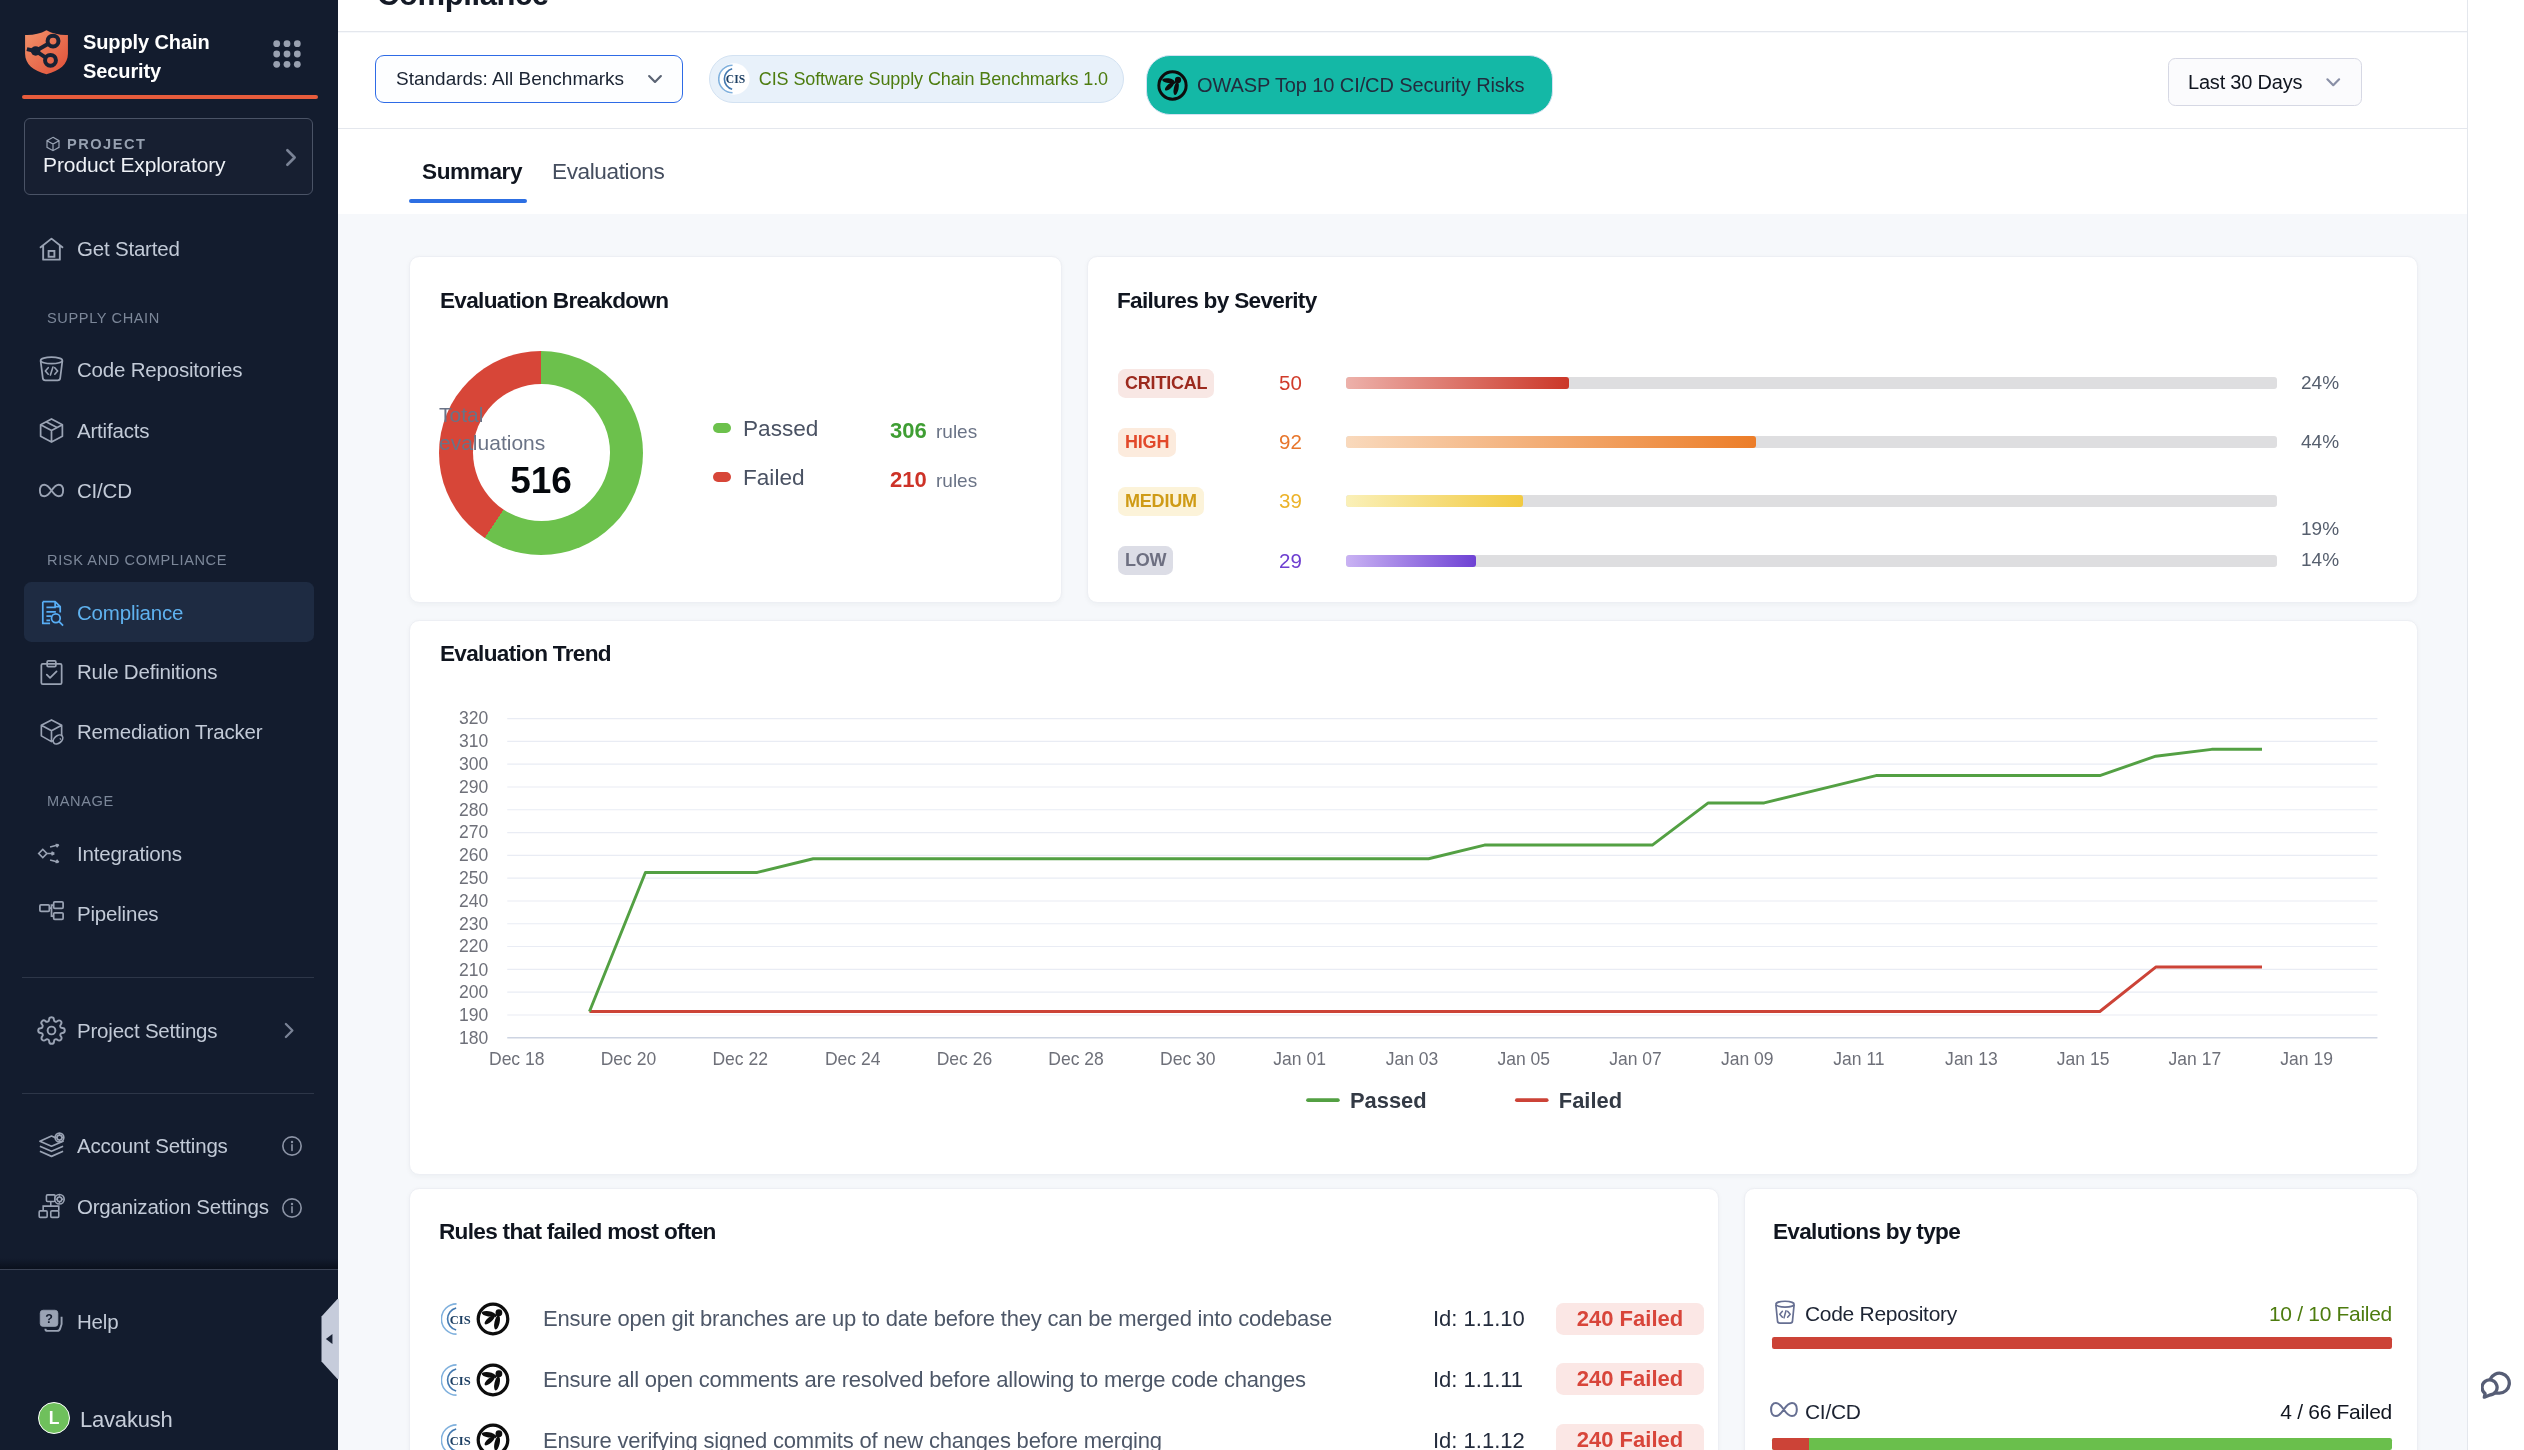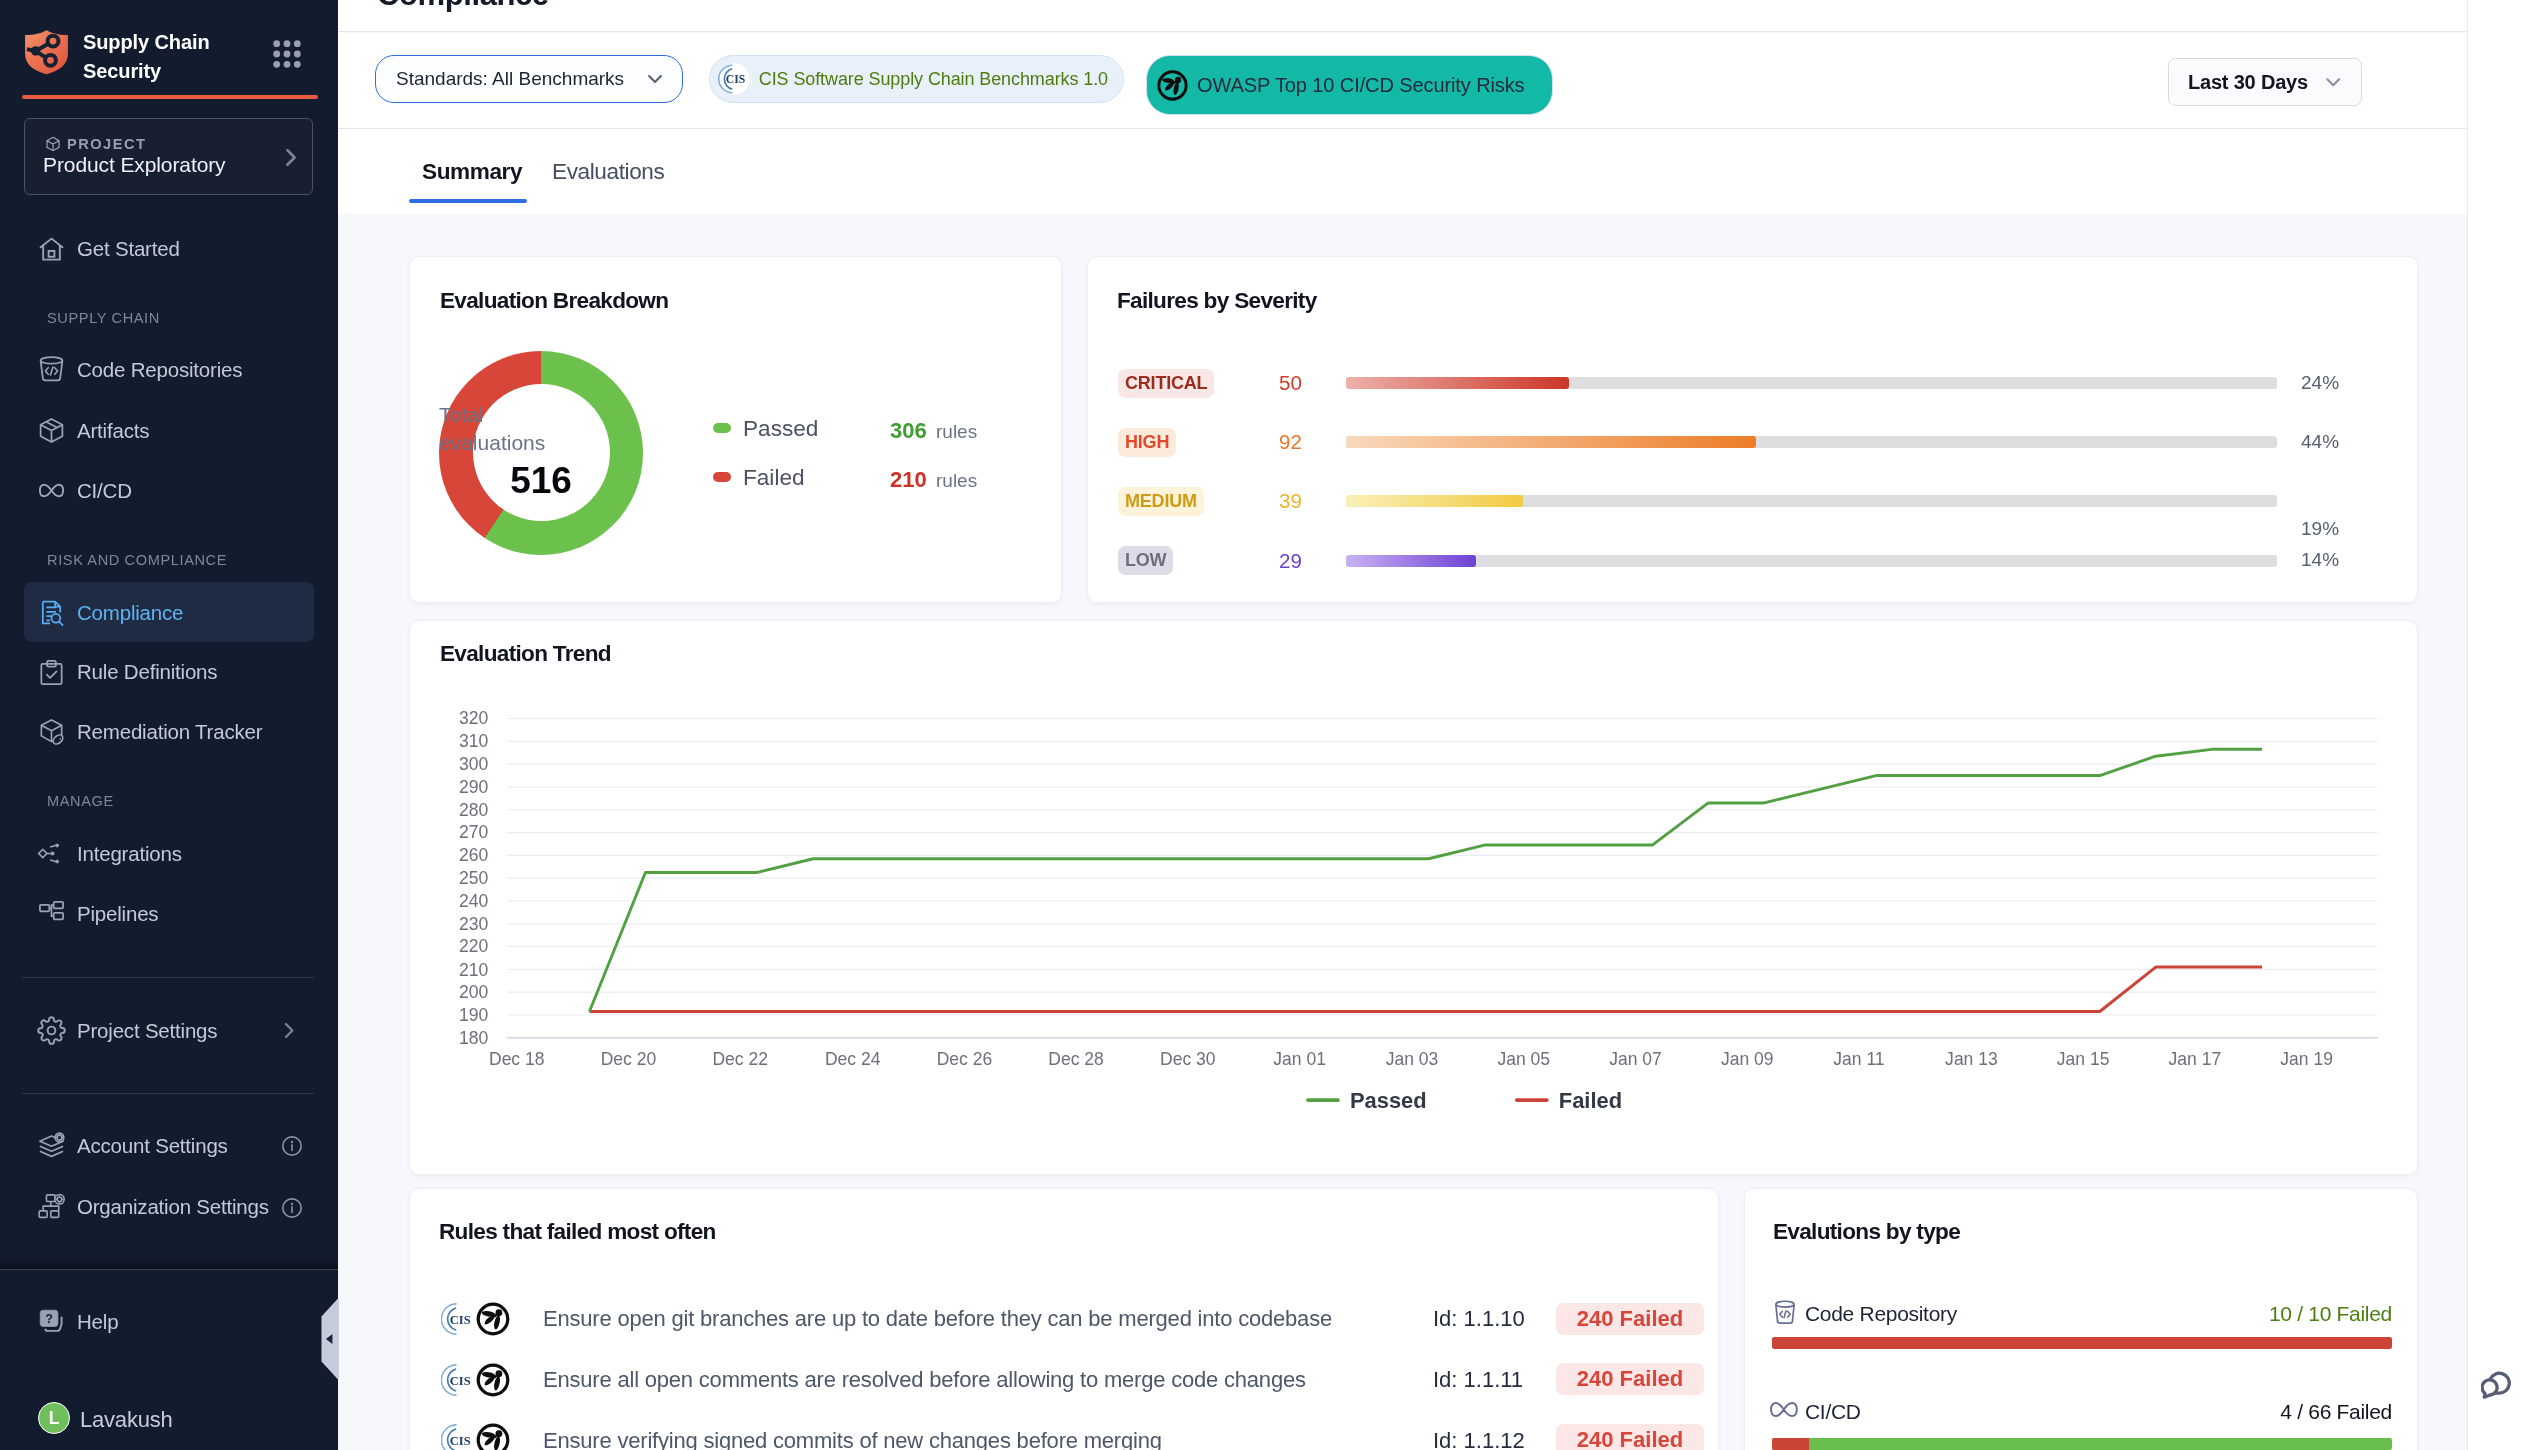--- a/index.html
+++ b/index.html
@@ -29,7 +29,7 @@
 <div class="abs" style="left:338px; top:33px; width:2129px; height:96px; background:#fff; border-bottom:0.7px solid #e4e7ed;"></div>
 <div class="abs" style="left:338px; top:129px; width:2129px; height:85px; background:#fff;"></div>
 
-<div class="abs" style="left:375px; top:55px; width:308px; height:48px; border:1.5px solid #2e6be6; border-radius:19px; background:#fdfeff; display:flex; align-items:center;">
+<div class="abs" style="left:375px; top:55px; width:308px; height:48px; border:1.5px solid #2e6be6; border-radius:9px; background:#fdfeff; display:flex; align-items:center;">
   <span style="font-size:19px; color:#1b2433; margin-left:20px; white-space:nowrap;">Standards: All Benchmarks</span>
   <svg style="position:absolute; right:16px;" width="22" height="22" viewBox="0 0 30 30">
       <path d="M7 11 L15 19 L23 11" fill="none" stroke="#5b6474" stroke-width="3" stroke-linecap="round" stroke-linejoin="round"></path>

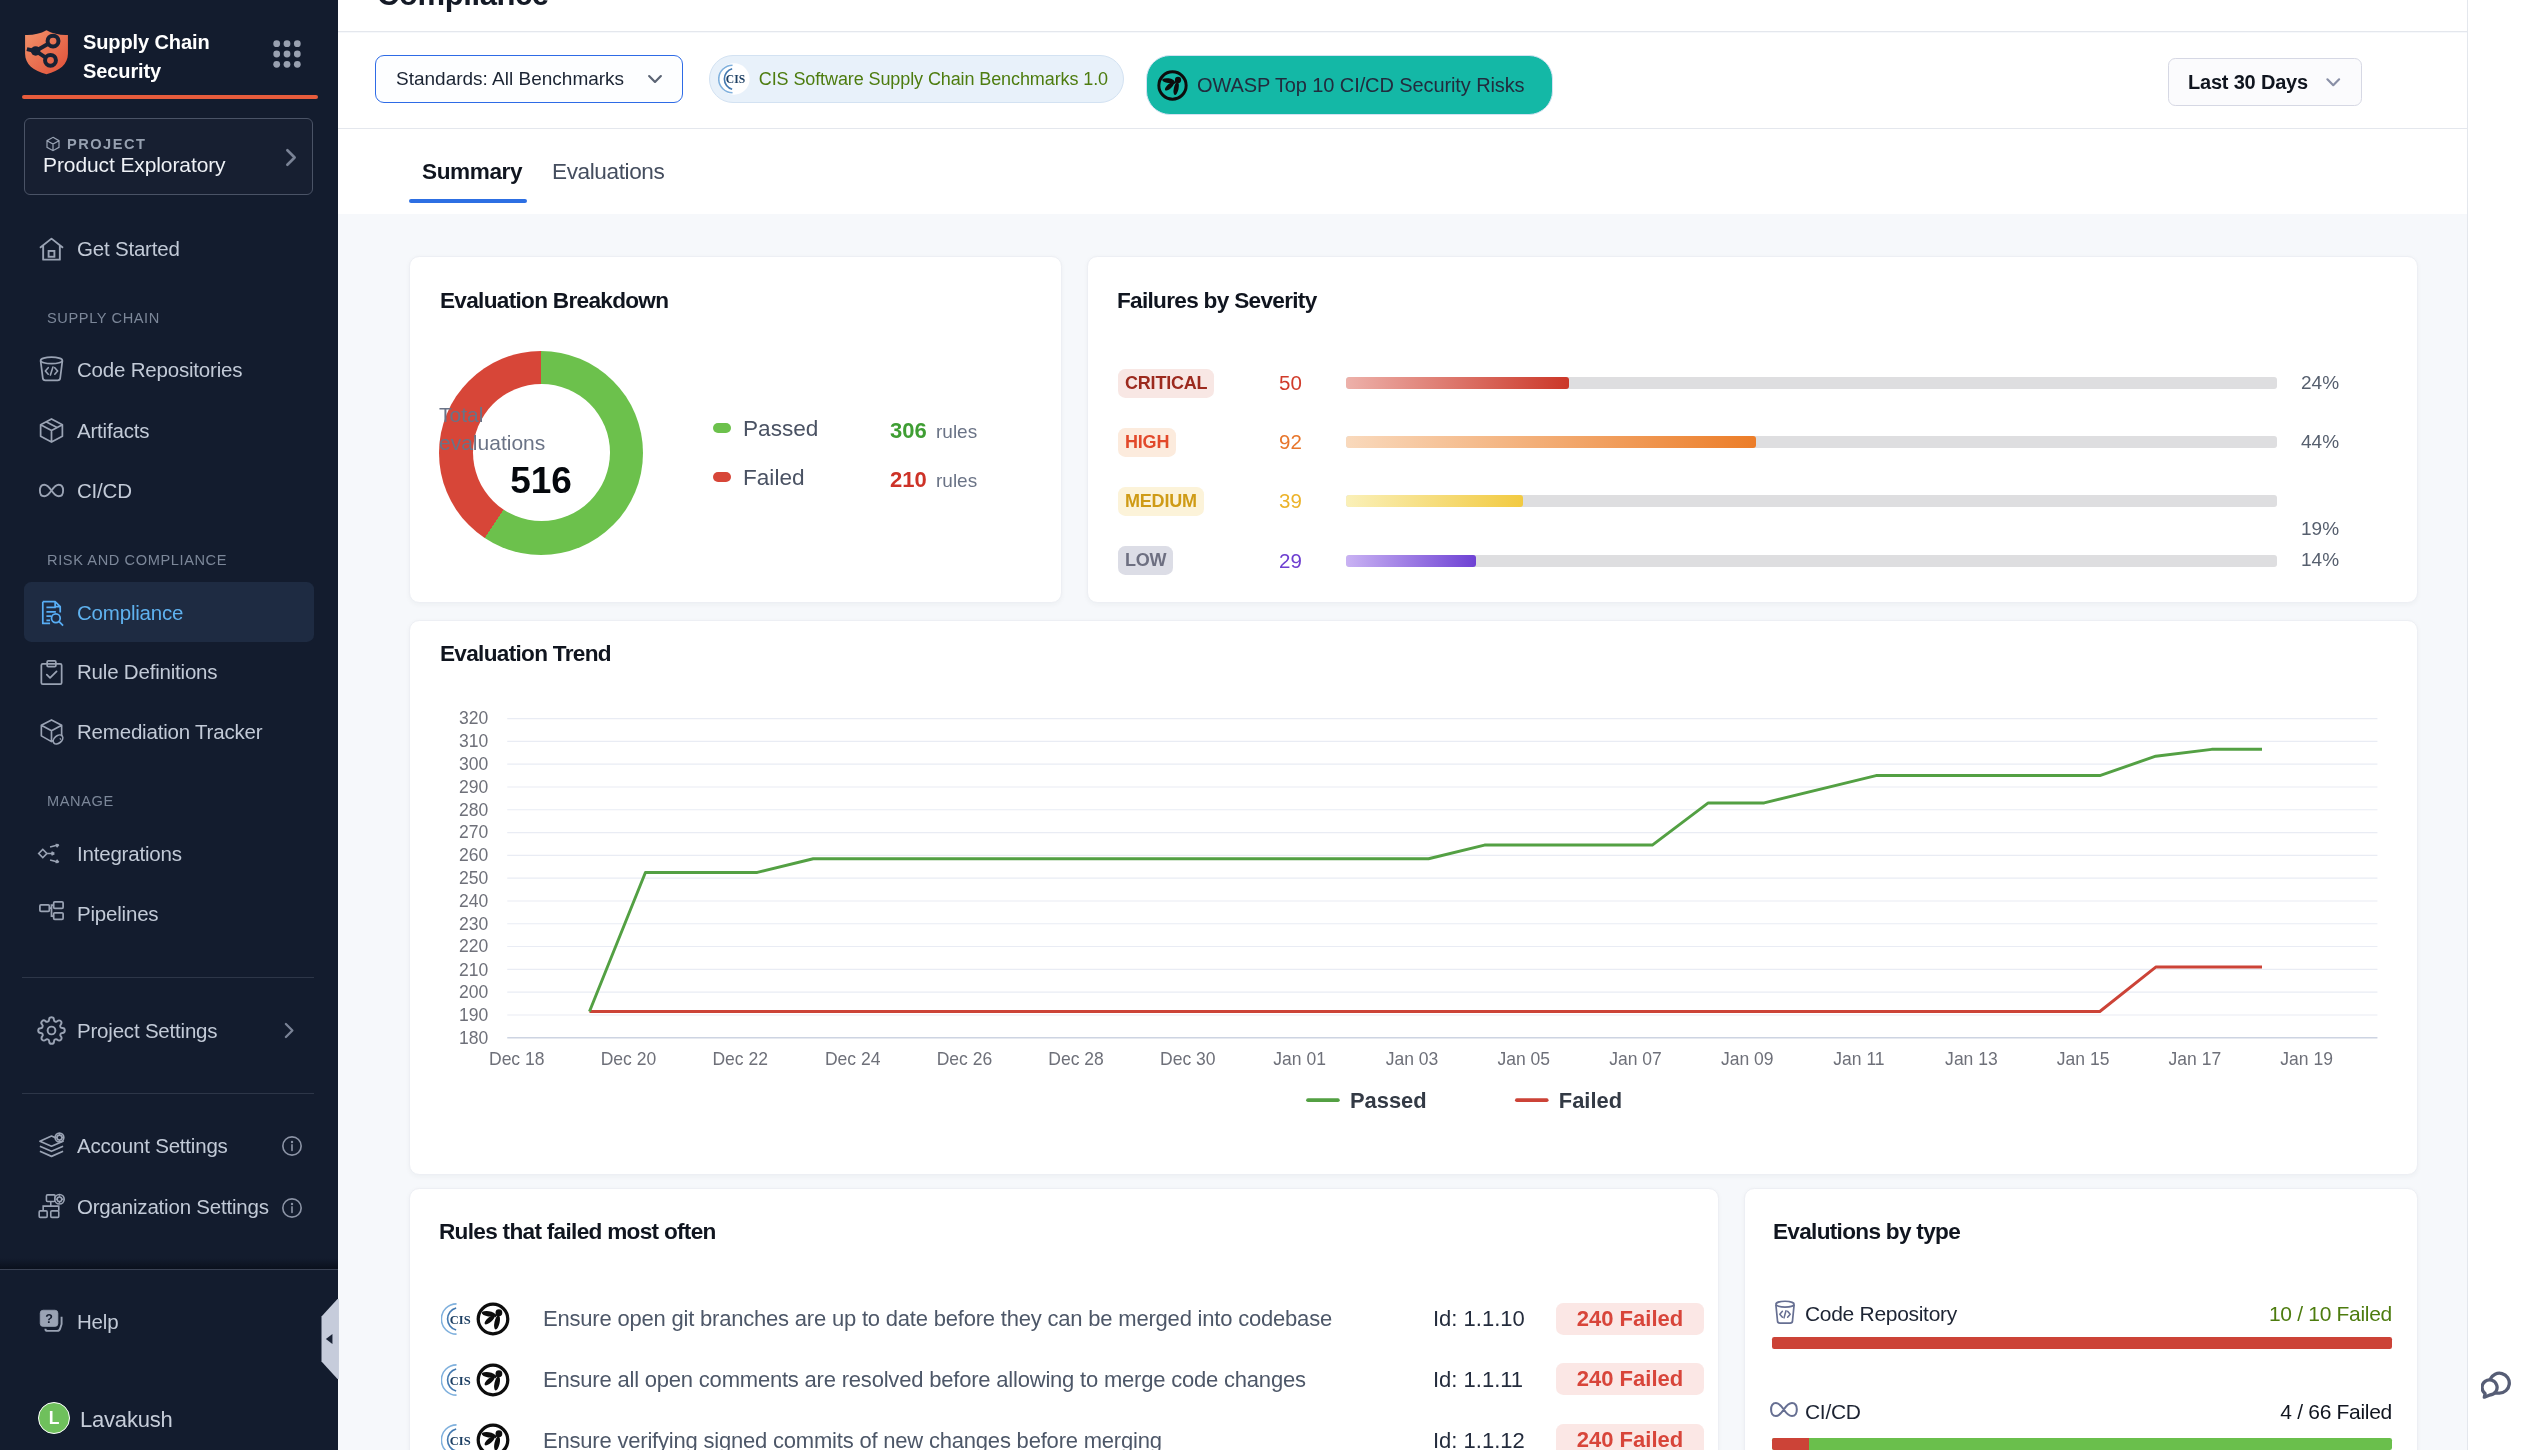--- a/index.html
+++ b/index.html
@@ -56,7 +56,7 @@
   <span style="font-size:20px; color:#222c3e; margin-left:8.8px; white-space:nowrap; letter-spacing:-0.1px;">OWASP Top 10 CI/CD Security Risks</span>
 </div>
 <div class="abs" style="left:2168px; top:58px; width:194px; height:48px; border:0.7px solid #d6d8e4; border-radius:7.3px; background:#fbfbfd; display:flex; align-items:center;">
-  <span style="font-size:20px; font-weight:bold; color:#10151f; margin-left:19px; white-space:nowrap; letter-spacing:-0.2px;">Last 30 Days</span>
+  <span style="font-size:20px; font-weight:normal; color:#10151f; margin-left:19px; white-space:nowrap; letter-spacing:-0.2px;">Last 30 Days</span>
   <svg style="position:absolute; right:17.5px;" width="20.5" height="20.5" viewBox="0 0 28 28">
       <path d="M6 10 L14 18 L22 10" fill="none" stroke="#898fa6" stroke-width="3" stroke-linecap="round" stroke-linejoin="round"></path>
     </svg>

